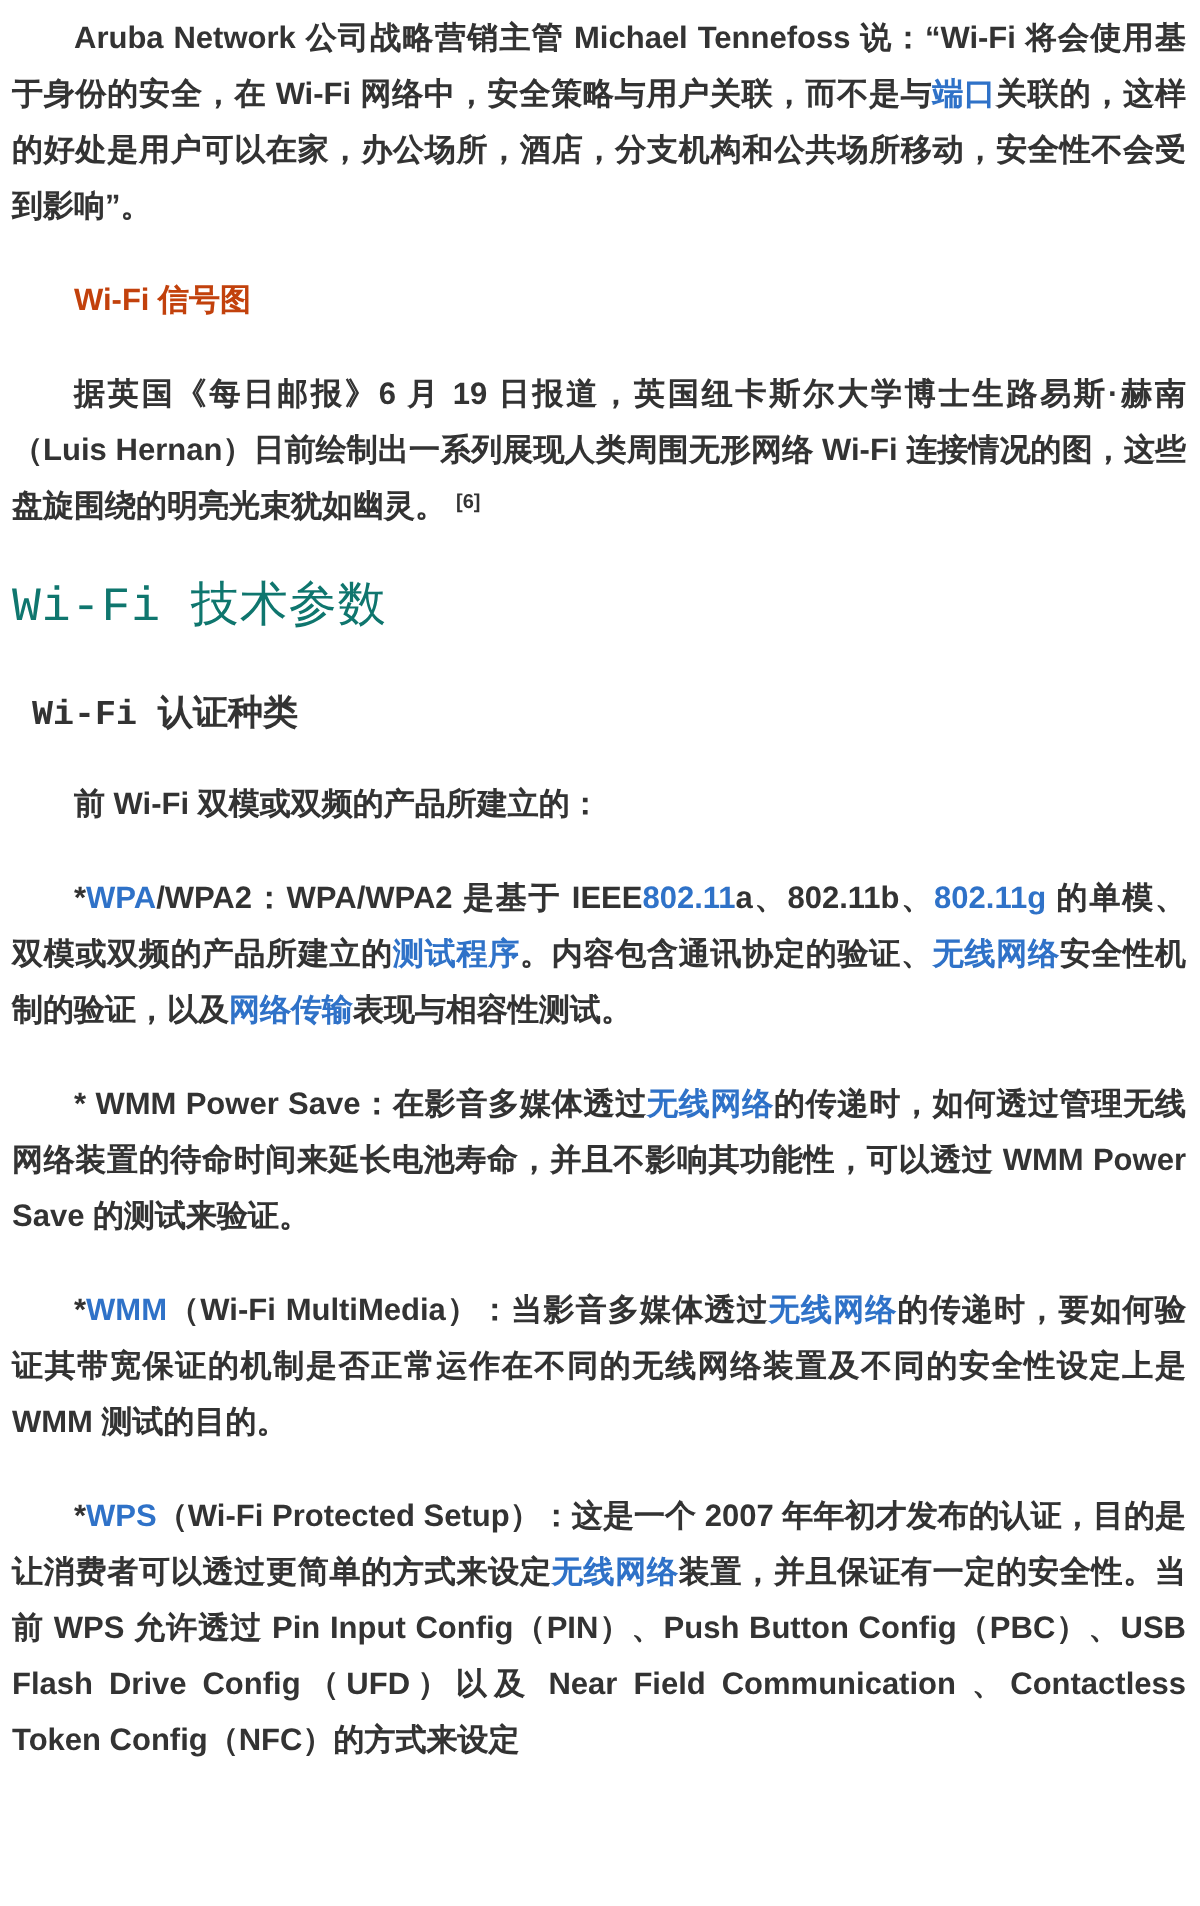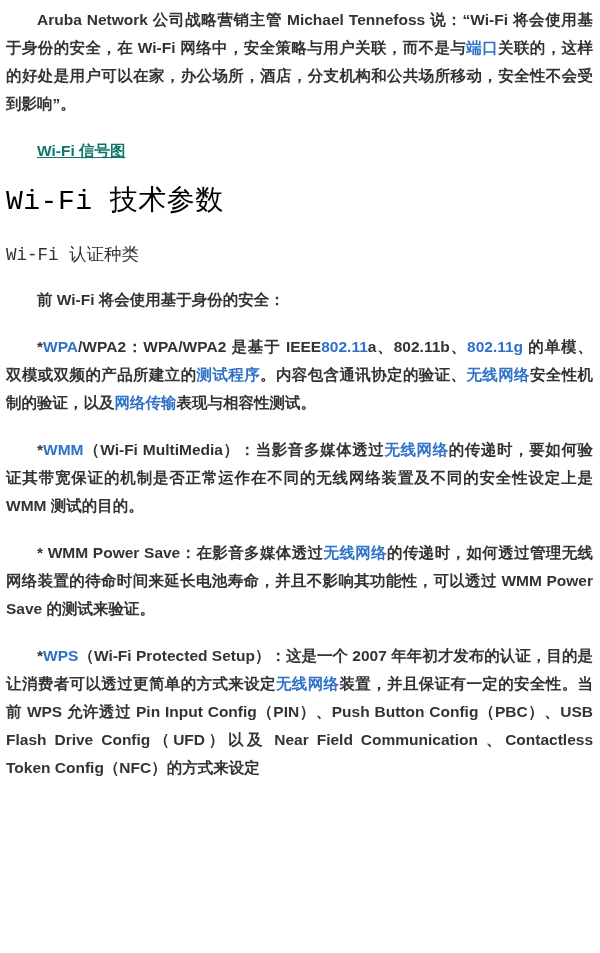--- a/index.html
+++ b/index.html
@@ -60,11 +60,10 @@
     font-family: "Liberation Sans", "DejaVu Sans", sans-serif;
     font-weight: bold;
     font-size: 15.5px;
-    color: #0f766e;
+    color: #c2410c;
     margin: 16px 0 18px 0;
     line-height: 28px;
     text-indent: 2em;
-    text-decoration: underline;
   }
 </style>
 </head>

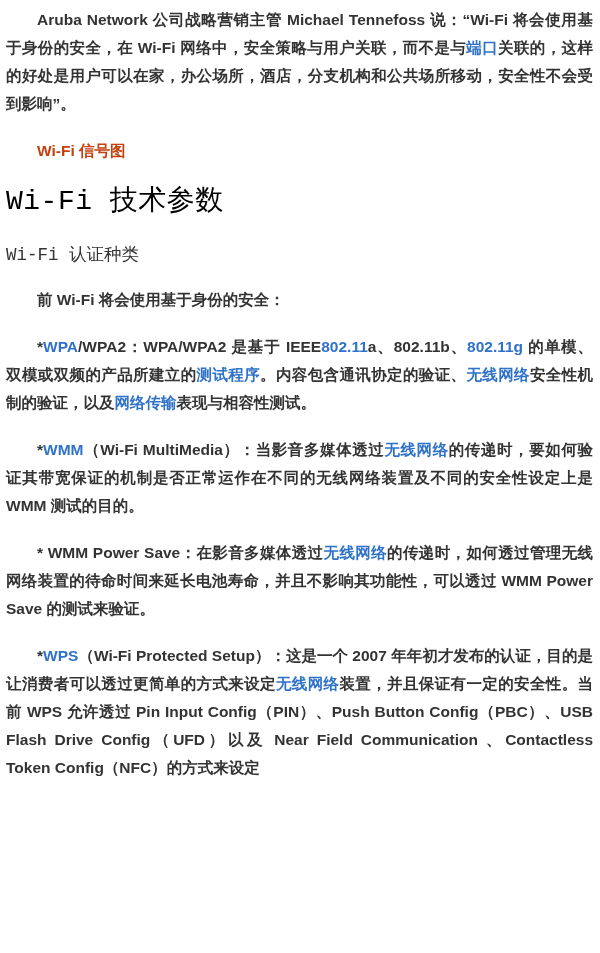--- a/index.html
+++ b/index.html
@@ -72,6 +72,7 @@
 <main data-name="article-body">
     <p data-name="paragraph-aruba-quote"><span data-name="text-run">Aruba Network 公司战略营销主管 Michael Tennefoss 说：“Wi-Fi 将会使用基于身份的安全，在 Wi-Fi 网络中，安全策略与用户关联，而不是与</span><a data-name="inline-link" href="#">端口</a><span data-name="text-run">关联的，这样的好处是用户可以在家，办公场所，酒店，分支机构和公共场所移动，安全性不会受到影响”。</span></p>
     <h4 data-name="subheading-wifi-signal-map">Wi-Fi 信号图</h4>
+    <p data-name="paragraph-luis-hernan"><span data-name="text-run">据英国《每日邮报》6 月 19 日报道，英国纽卡斯尔大学博士生路易斯·赫南（Luis Hernan）日前绘制出一系列展现人类周围无形网络 Wi-Fi 连接情况的图，这些盘旋围绕的明亮光束犹如幽灵。</span><sup data-name="reference-sup">[6]</sup></p>
     <h2 data-name="heading-wifi-tech-parameters">Wi-Fi 技术参数</h2>
     <h3 data-name="heading-wifi-certification-types">Wi-Fi 认证种类</h3>
     <p data-name="paragraph-cert-intro"><span data-name="text-run">前 Wi-Fi 将会使用基于身份的安全：</span></p>

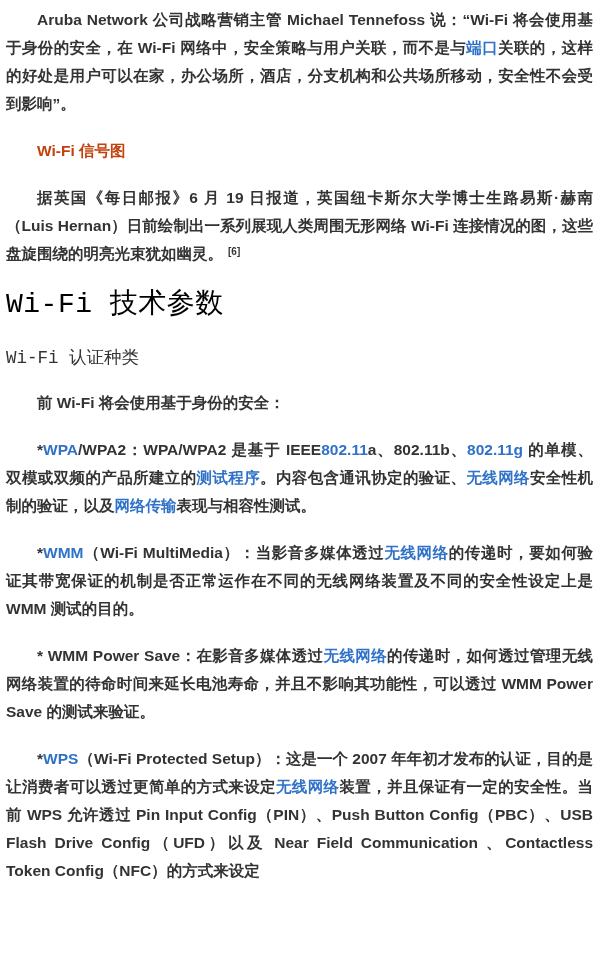--- a/index.html
+++ b/index.html
@@ -42,8 +42,8 @@
   main h2 {
     font-family: "Liberation Mono", "DejaVu Serif", serif;
     font-weight: normal;
-    font-size: 28px;
-    color: #000000;
+    font-size: 24px;
+    color: #0f766e;
     margin: 22px 0 16px 0;
     line-height: 30px;
     letter-spacing: 0.5px;

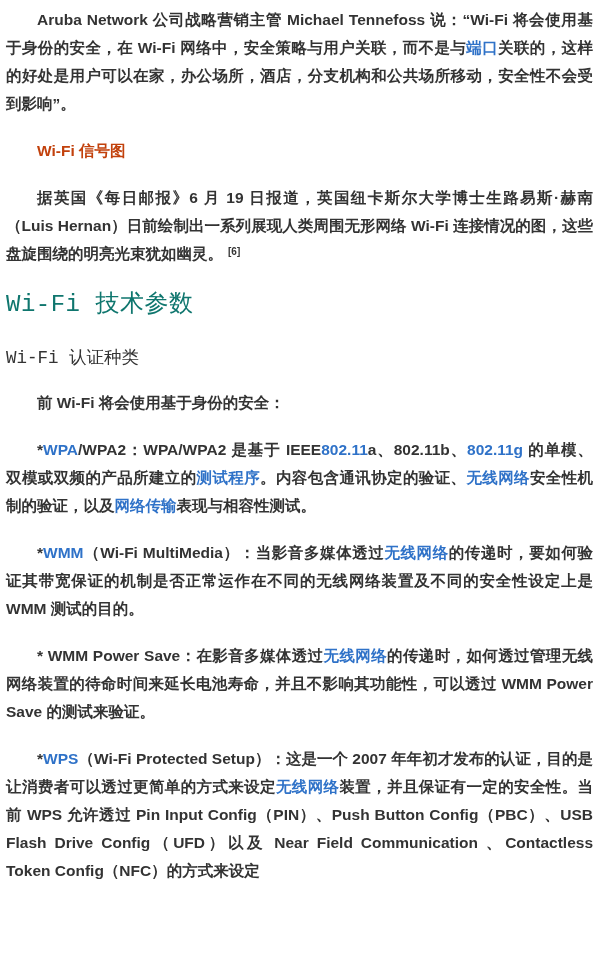--- a/index.html
+++ b/index.html
@@ -50,10 +50,10 @@
   }
   main h3 {
     font-family: "Liberation Mono", "DejaVu Serif", serif;
-    font-weight: normal;
+    font-weight: bold;
     font-size: 17.5px;
     color: #333333;
-    margin: 26px 0 10px 0;
+    margin: 26px 0 10px 10px;
     line-height: 24px;
   }
   main h4 {

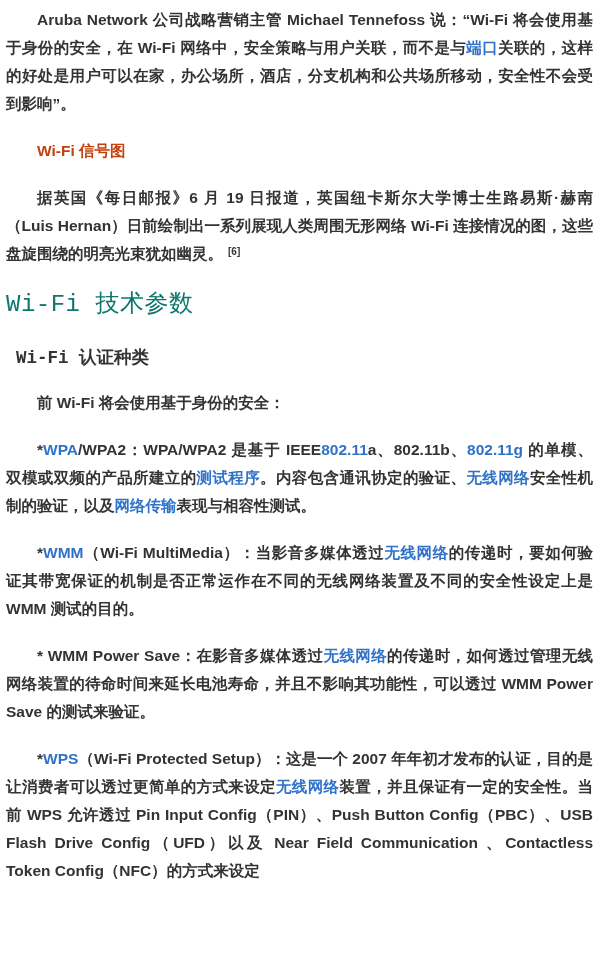--- a/index.html
+++ b/index.html
@@ -75,7 +75,7 @@
     <p data-name="paragraph-luis-hernan"><span data-name="text-run">据英国《每日邮报》6 月 19 日报道，英国纽卡斯尔大学博士生路易斯·赫南（Luis Hernan）日前绘制出一系列展现人类周围无形网络 Wi-Fi 连接情况的图，这些盘旋围绕的明亮光束犹如幽灵。</span><sup data-name="reference-sup">[6]</sup></p>
     <h2 data-name="heading-wifi-tech-parameters">Wi-Fi 技术参数</h2>
     <h3 data-name="heading-wifi-certification-types">Wi-Fi 认证种类</h3>
-    <p data-name="paragraph-cert-intro"><span data-name="text-run">前 Wi-Fi 将会使用基于身份的安全：</span></p>
+    <p data-name="paragraph-cert-intro"><span data-name="text-run">前 Wi-Fi 双模或双频的产品所建立的：</span></p>
     <p data-name="paragraph-wpa"><span data-name="text-run">*</span><a data-name="inline-link" href="#">WPA</a><span data-name="text-run">/WPA2：WPA/WPA2 是基于 IEEE</span><a data-name="inline-link" href="#">802.11</a><span data-name="text-run">a、802.11b、</span><a data-name="inline-link" href="#">802.11g</a><span data-name="text-run"> 的单模、双模或双频的产品所建立的</span><a data-name="inline-link" href="#">测试程序</a><span data-name="text-run">。内容包含通讯协定的验证、</span><a data-name="inline-link" href="#">无线网络</a><span data-name="text-run">安全性机制的验证，以及</span><a data-name="inline-link" href="#">网络传输</a><span data-name="text-run">表现与相容性测试。</span></p>
     <p data-name="paragraph-wmm"><span data-name="text-run">*</span><a data-name="inline-link" href="#">WMM</a><span data-name="text-run">（Wi-Fi MultiMedia）：当影音多媒体透过</span><a data-name="inline-link" href="#">无线网络</a><span data-name="text-run">的传递时，要如何验证其带宽保证的机制是否正常运作在不同的无线网络装置及不同的安全性设定上是 WMM 测试的目的。</span></p>
     <p data-name="paragraph-wmm-power-save"><span data-name="text-run">* WMM Power Save：在影音多媒体透过</span><a data-name="inline-link" href="#">无线网络</a><span data-name="text-run">的传递时，如何透过管理无线网络装置的待命时间来延长电池寿命，并且不影响其功能性，可以透过 WMM Power Save 的测试来验证。</span></p>

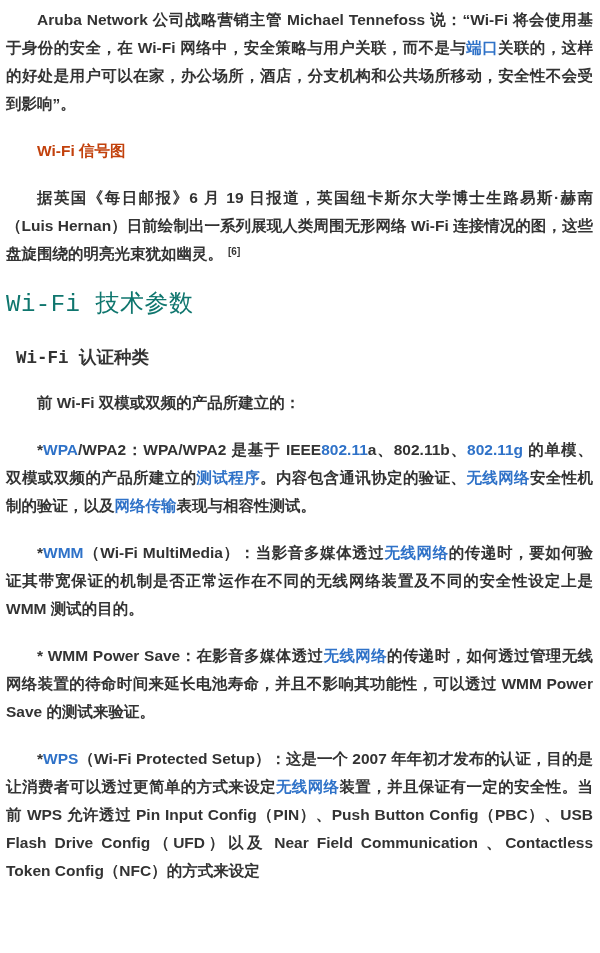--- a/index.html
+++ b/index.html
@@ -77,8 +77,8 @@
     <h3 data-name="heading-wifi-certification-types">Wi-Fi 认证种类</h3>
     <p data-name="paragraph-cert-intro"><span data-name="text-run">前 Wi-Fi 双模或双频的产品所建立的：</span></p>
     <p data-name="paragraph-wpa"><span data-name="text-run">*</span><a data-name="inline-link" href="#">WPA</a><span data-name="text-run">/WPA2：WPA/WPA2 是基于 IEEE</span><a data-name="inline-link" href="#">802.11</a><span data-name="text-run">a、802.11b、</span><a data-name="inline-link" href="#">802.11g</a><span data-name="text-run"> 的单模、双模或双频的产品所建立的</span><a data-name="inline-link" href="#">测试程序</a><span data-name="text-run">。内容包含通讯协定的验证、</span><a data-name="inline-link" href="#">无线网络</a><span data-name="text-run">安全性机制的验证，以及</span><a data-name="inline-link" href="#">网络传输</a><span data-name="text-run">表现与相容性测试。</span></p>
+    <p data-name="paragraph-wmm-power-save"><span data-name="text-run">* WMM Power Save：在影音多媒体透过</span><a data-name="inline-link" href="#">无线网络</a><span data-name="text-run">的传递时，如何透过管理无线网络装置的待命时间来延长电池寿命，并且不影响其功能性，可以透过 WMM Power Save 的测试来验证。</span></p>
     <p data-name="paragraph-wmm"><span data-name="text-run">*</span><a data-name="inline-link" href="#">WMM</a><span data-name="text-run">（Wi-Fi MultiMedia）：当影音多媒体透过</span><a data-name="inline-link" href="#">无线网络</a><span data-name="text-run">的传递时，要如何验证其带宽保证的机制是否正常运作在不同的无线网络装置及不同的安全性设定上是 WMM 测试的目的。</span></p>
-    <p data-name="paragraph-wmm-power-save"><span data-name="text-run">* WMM Power Save：在影音多媒体透过</span><a data-name="inline-link" href="#">无线网络</a><span data-name="text-run">的传递时，如何透过管理无线网络装置的待命时间来延长电池寿命，并且不影响其功能性，可以透过 WMM Power Save 的测试来验证。</span></p>
     <p data-name="paragraph-wps"><span data-name="text-run">*</span><a data-name="inline-link" href="#">WPS</a><span data-name="text-run">（Wi-Fi Protected Setup）：这是一个 2007 年年初才发布的认证，目的是让消费者可以透过更简单的方式来设定</span><a data-name="inline-link" href="#">无线网络</a><span data-name="text-run">装置，并且保证有一定的安全性。当前 WPS 允许透过 Pin Input Config（PIN）、Push Button Config（PBC）、USB Flash Drive Config（UFD）以及 Near Field Communication 、Contactless Token Config（NFC）的方式来设定</span></p>
   </main>
 

